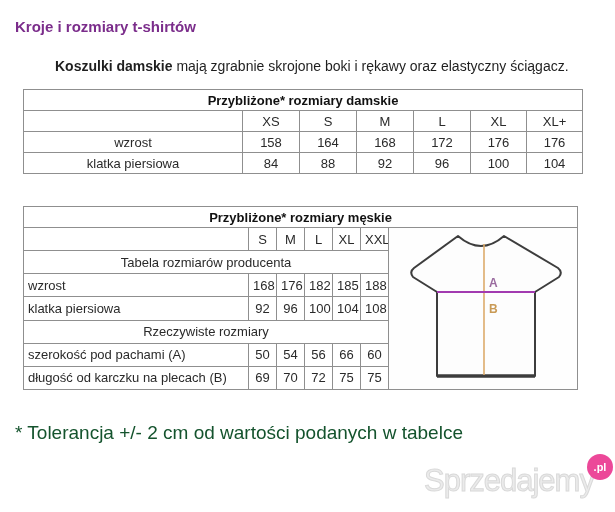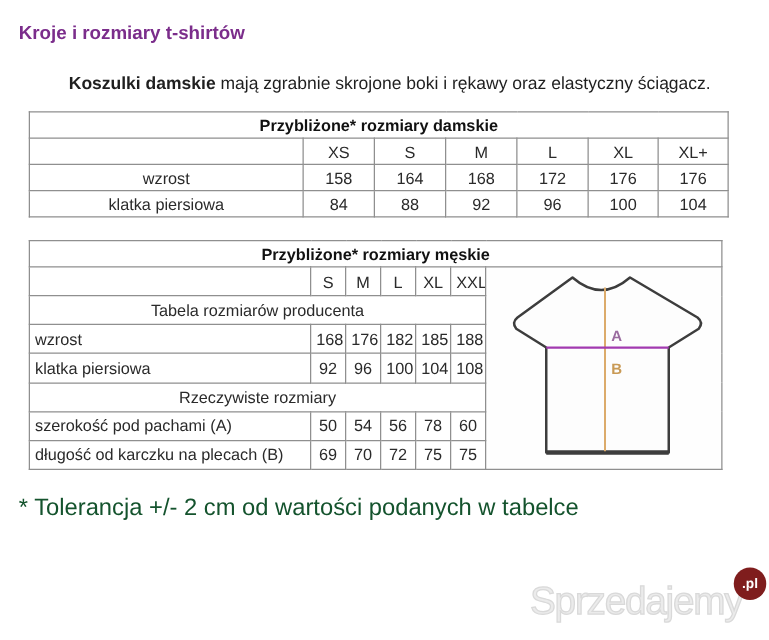--- a/index.html
+++ b/index.html
@@ -22,7 +22,7 @@
 
   table {
     border-collapse:collapse; table-layout:fixed;
-    margin-left:8px; margin-bottom:18px;
+    margin-left:8px; margin-bottom:32px;
     font-size:13px; color:#2a2a2a;padding-left:28px;
   }
   th, td {

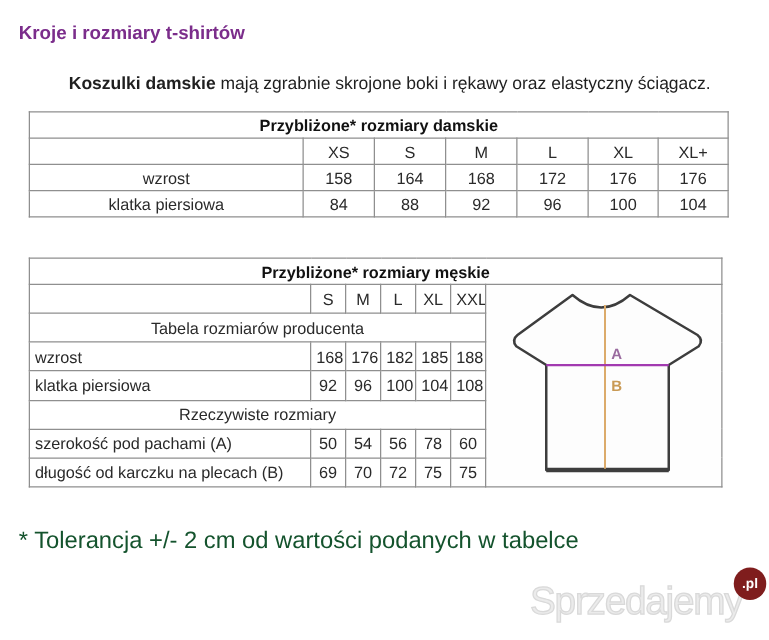--- a/index.html
+++ b/index.html
@@ -172,7 +172,7 @@
       <td>50</td>
       <td>54</td>
       <td>56</td>
-      <td>78</td>
+      <td>66</td>
       <td>60</td>
     </tr>
     <tr>

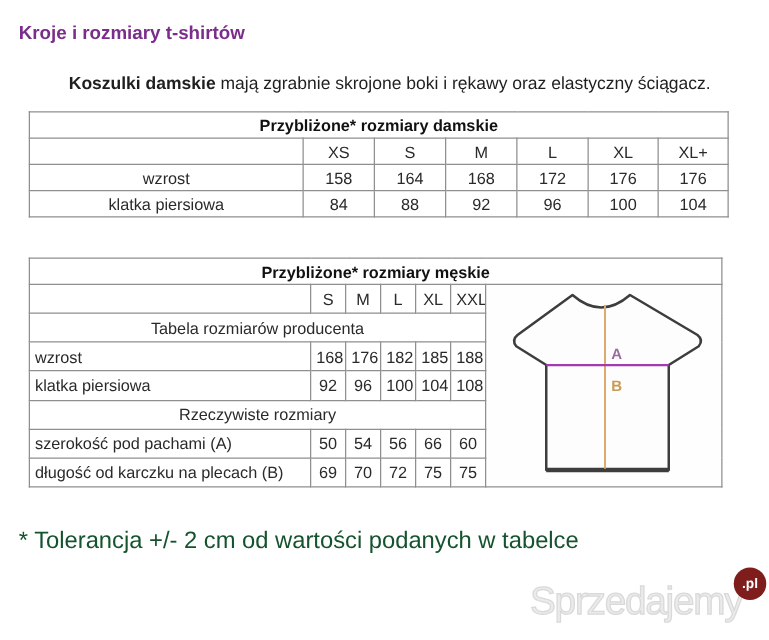--- a/index.html
+++ b/index.html
@@ -53,7 +53,7 @@
   .wm-badge {
     position:absolute; top:-4px; right:-4px;
     width:26px; height:26px; border-radius:50%;
-    background:#7f1d1d; color:#ffffff;
+    background:#ec4899; color:#ffffff;
     font-size:11px; font-weight:bold;
     display:flex; align-items:center; justify-content:center;
     -webkit-text-stroke:0;

